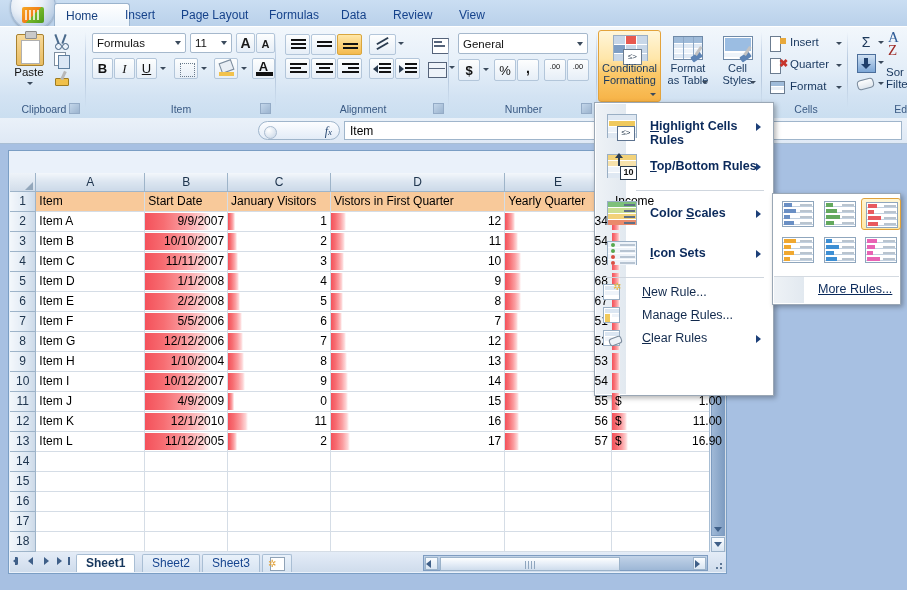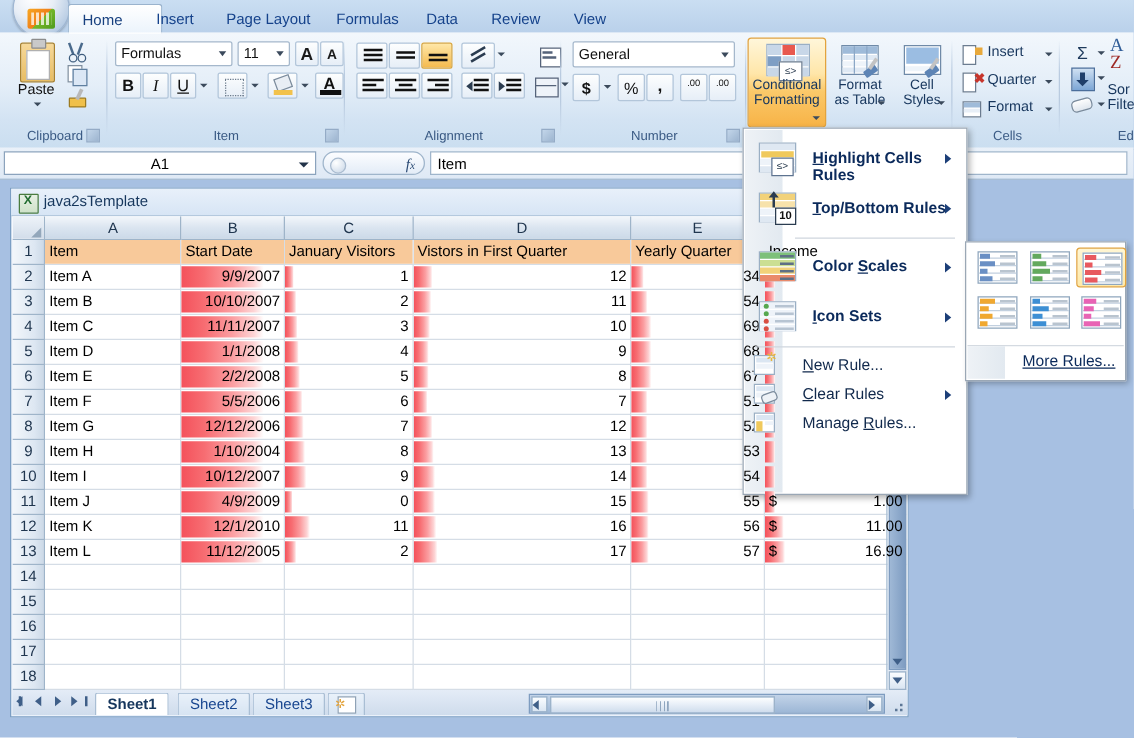--- a/index.html
+++ b/index.html
@@ -444,10 +444,6 @@
   </div>
 
   <div class="fbar">
-    <div class="namebox">
-      <span>A1</span>
-      <span class="caret"></span>
-    </div>
     <div class="fxgrp">
       <span class="dot"></span>
       <span class="fx">f<span style="font-size:9px;">x</span></span>

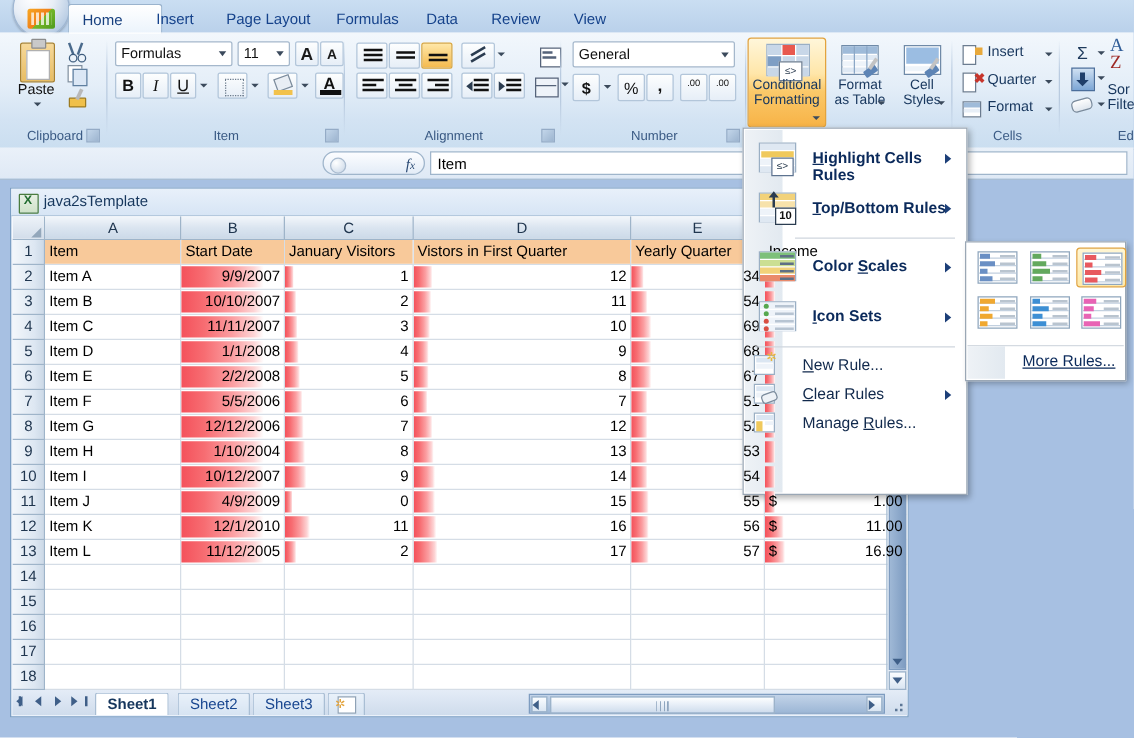--- a/index.html
+++ b/index.html
@@ -454,10 +454,6 @@
   </div>
 
   <div class="wb">
-    <div class="wb-title">
-      <div class="xlico"></div>
-      <div class="t">java2sTemplate</div>
-    </div>
 
     <div class="gridwrap">
       <table class="sheet">

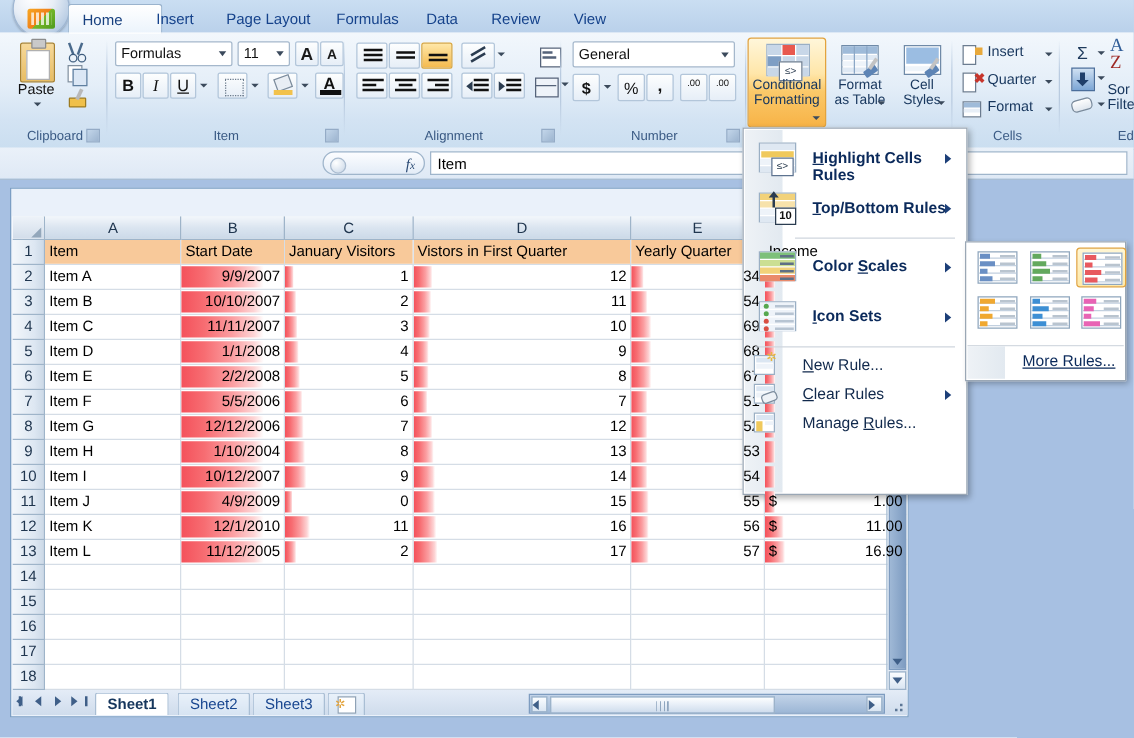--- a/index.html
+++ b/index.html
@@ -1059,22 +1059,22 @@
           <span class="ico">
             <div class="gridico" style="width:17px;height:16px;">
               <i style="left:1px;top:1px;width:14px;height:4px;background:#dbe6f2;"></i>
+              <i style="left:1px;top:6px;width:5px;height:8px;background:#f0c95c;"></i>
+              <i style="left:8px;top:6px;width:7px;height:3px;background:#eef3f9;"></i>
+            </div>
+          </span>
+          <span class="lbl">Manage <u>R</u>ules...</span>
+        </div>
+        <div class="mi small">
+          <span class="ico">
+            <div class="gridico" style="width:17px;height:16px;">
+              <i style="left:1px;top:1px;width:14px;height:4px;background:#dbe6f2;"></i>
               <i style="left:1px;top:6px;width:14px;height:4px;background:#eef3f9;"></i>
             </div>
             <div style="position:absolute;left:6px;top:7px;width:11px;height:6px;border:1px solid #7b8b9c;border-radius:3px;background:#eef2f7;transform:rotate(-20deg);"></div>
           </span>
           <span class="lbl"><u>C</u>lear Rules</span>
           <span class="sub"></span>
-        </div>
-        <div class="mi small">
-          <span class="ico">
-            <div class="gridico" style="width:17px;height:16px;">
-              <i style="left:1px;top:1px;width:14px;height:4px;background:#dbe6f2;"></i>
-              <i style="left:1px;top:6px;width:5px;height:8px;background:#f0c95c;"></i>
-              <i style="left:8px;top:6px;width:7px;height:3px;background:#eef3f9;"></i>
-            </div>
-          </span>
-          <span class="lbl">Manage <u>R</u>ules...</span>
         </div>
       </div>
   </div>

